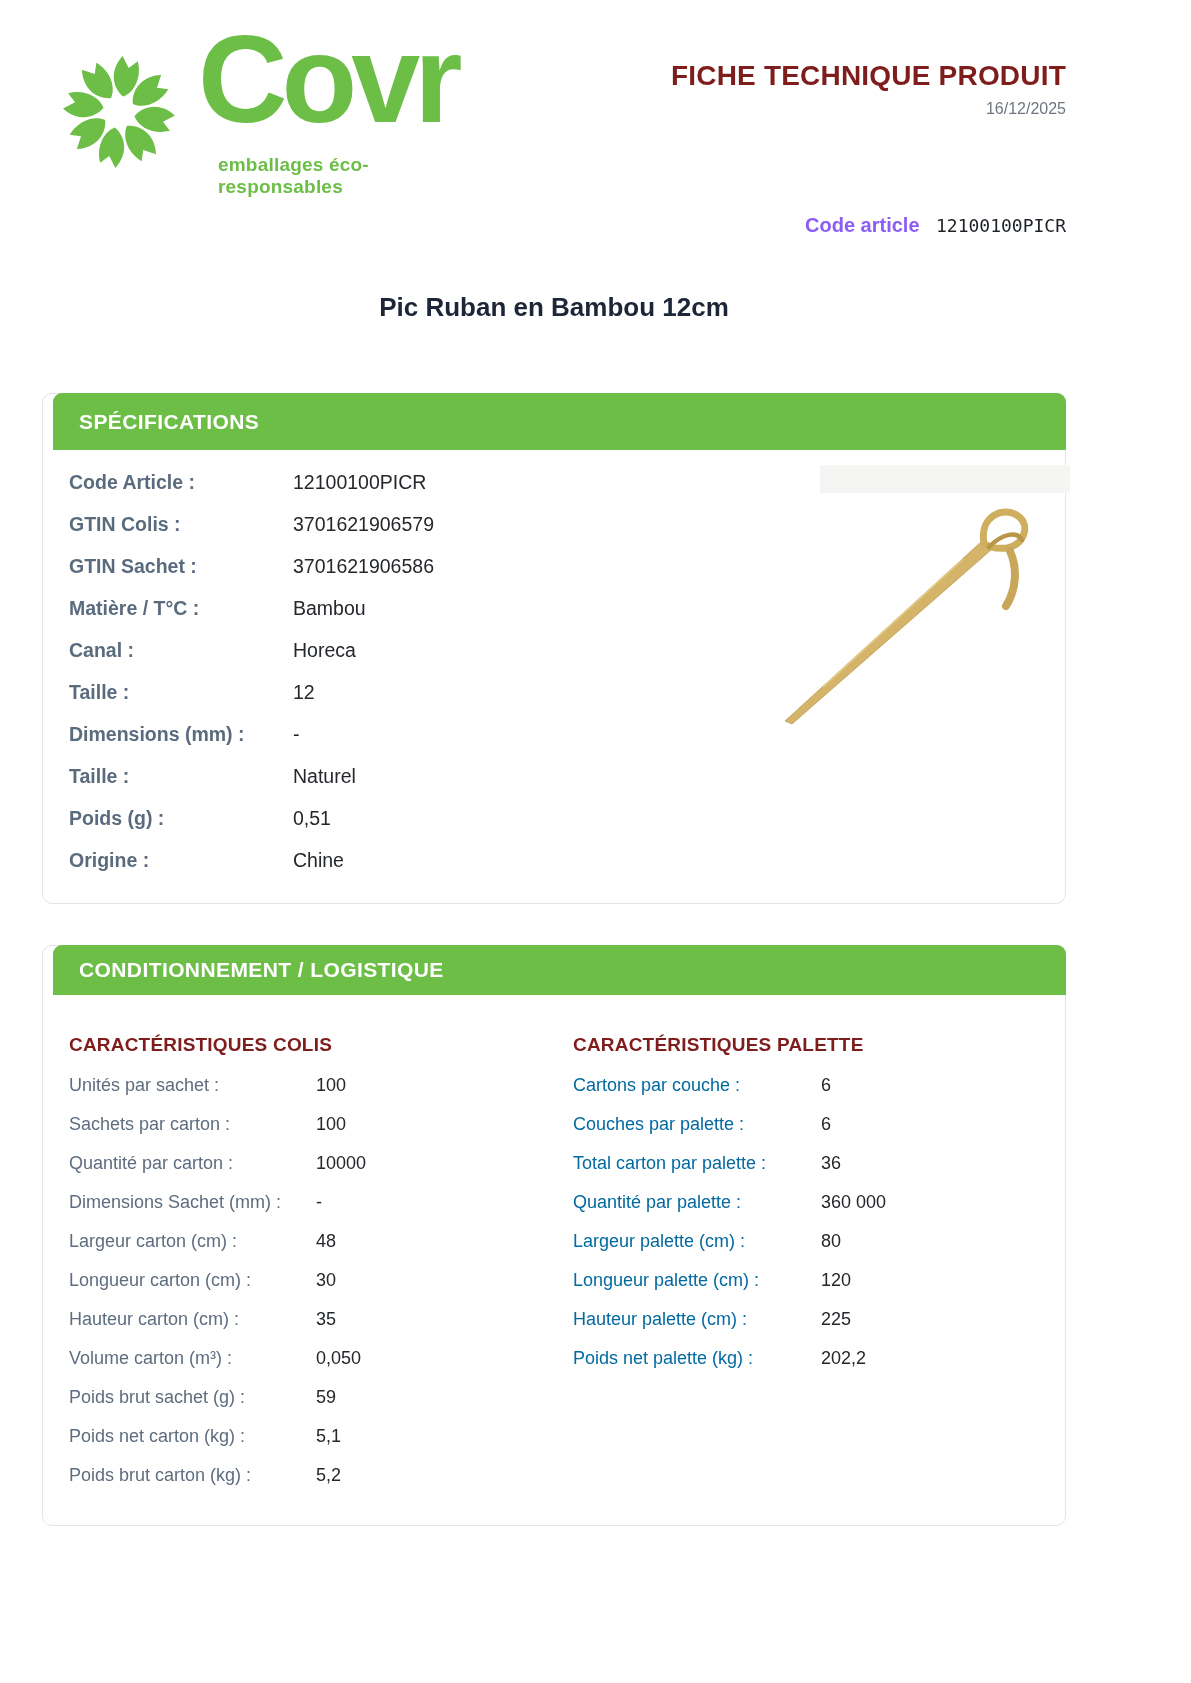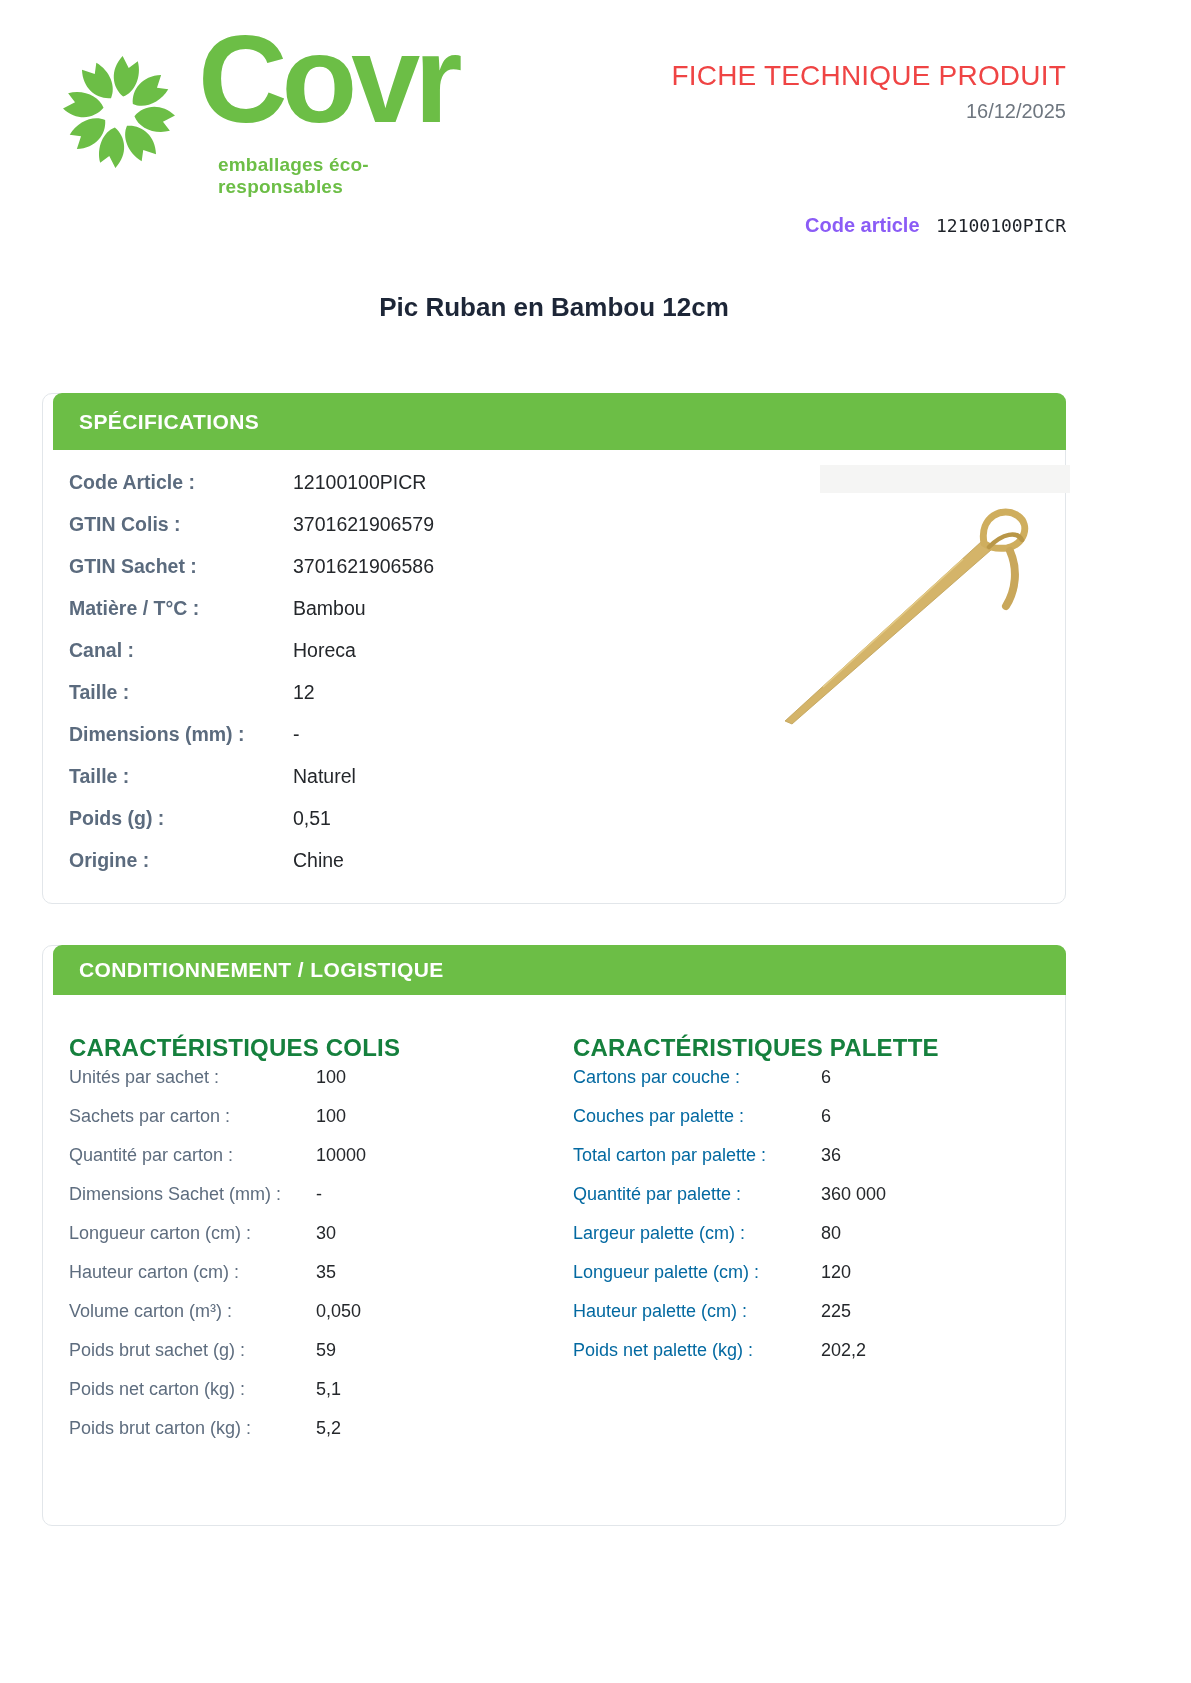--- a/index.html
+++ b/index.html
@@ -25,7 +25,7 @@
     font-size:19px;font-weight:700;color:#6cbe46;letter-spacing:0.2px;
   }
   .doc-head{position:absolute;right:125px;top:60px;text-align:right;}
-  .doc-title{font-size:28px;font-weight:400;color:#ef4444;letter-spacing:0.2px;}
+  .doc-title{font-size:28px;font-weight:700;color:#7f1d1d;letter-spacing:0.2px;}
   .doc-date{font-size:20px;color:#6e767f;margin-top:8px;}
   .code-line{position:absolute;right:125px;top:214px;text-align:right;white-space:nowrap;}
   .code-line .lbl{font-size:20px;font-weight:700;color:#8b5cf6;}

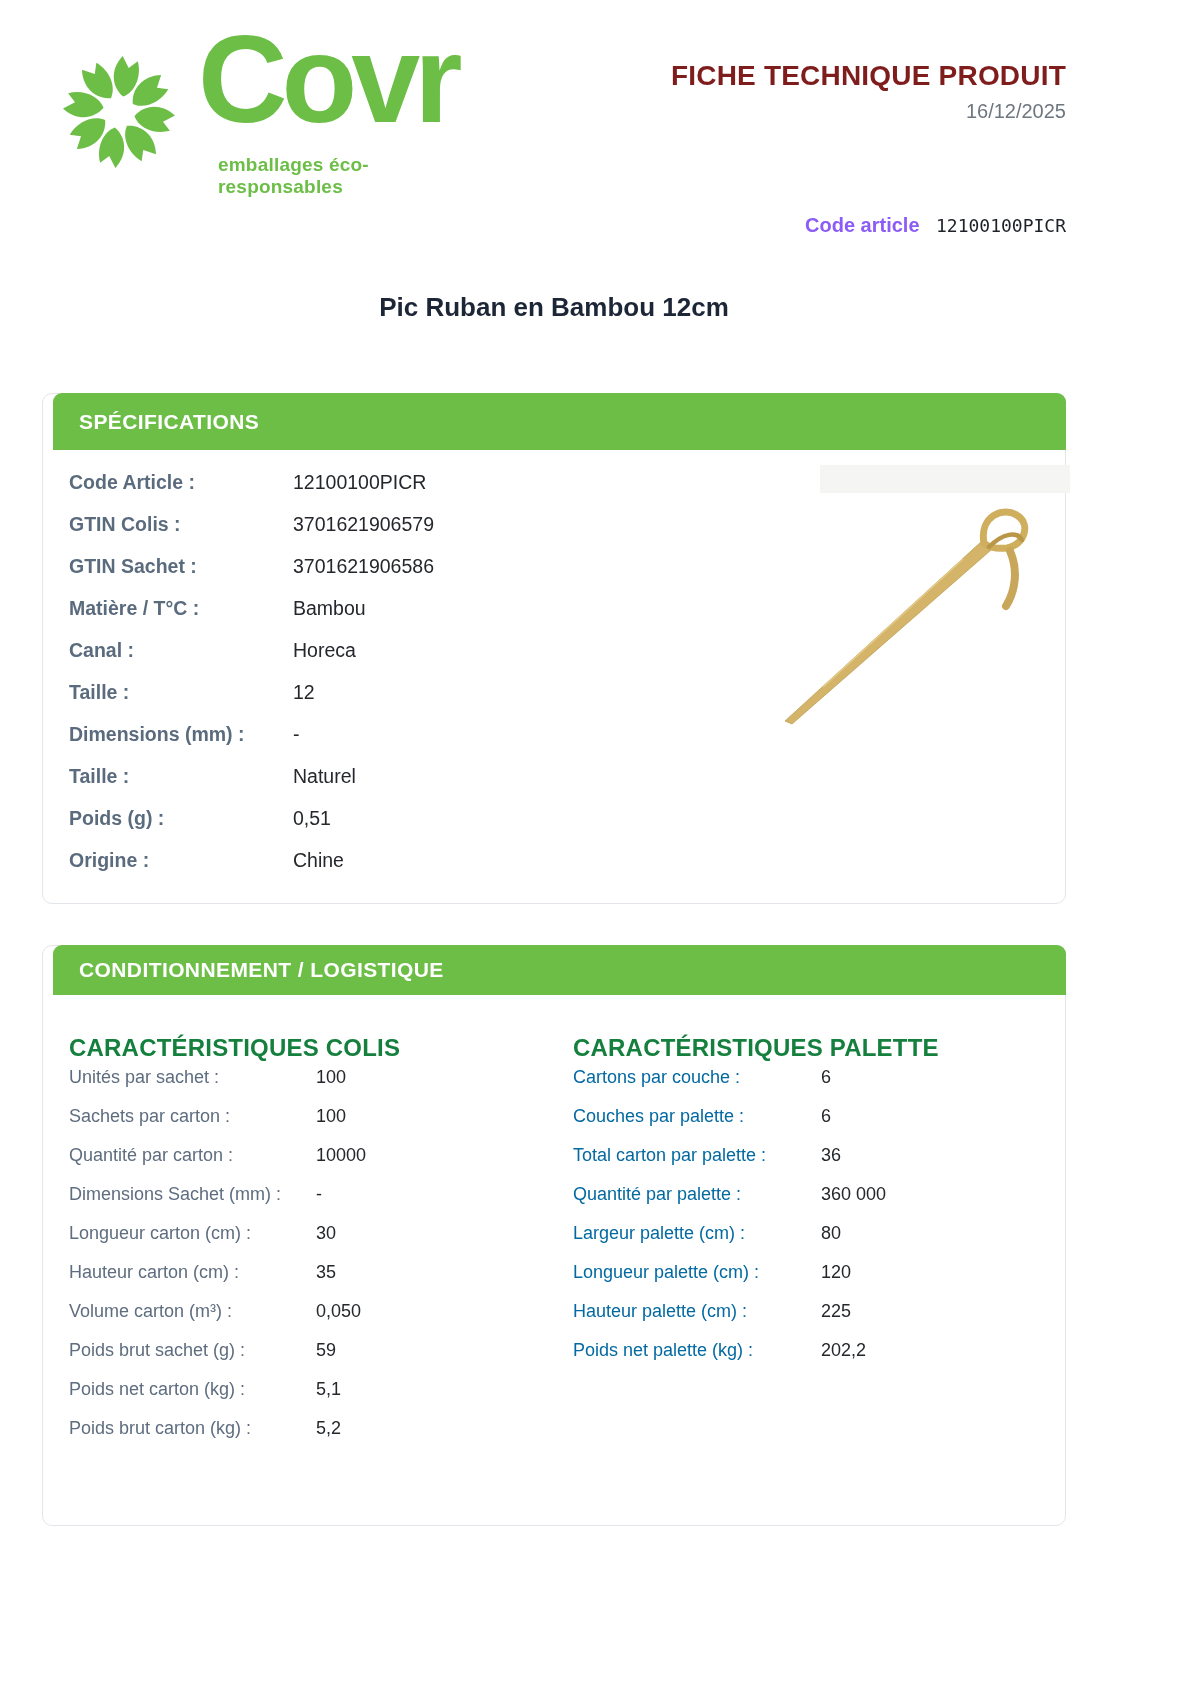--- a/index.html
+++ b/index.html
@@ -26,7 +26,7 @@
   }
   .doc-head{position:absolute;right:125px;top:60px;text-align:right;}
   .doc-title{font-size:28px;font-weight:700;color:#7f1d1d;letter-spacing:0.2px;}
-  .doc-date{font-size:20px;color:#6e767f;margin-top:8px;}
+  .doc-date{font-size:16px;color:#6e767f;margin-top:8px;}
   .code-line{position:absolute;right:125px;top:214px;text-align:right;white-space:nowrap;}
   .code-line .lbl{font-size:20px;font-weight:700;color:#8b5cf6;}
   .code-line .val{font-size:18px;font-family:"DejaVu Sans Mono","Liberation Mono",monospace;color:#1d2128;margin-left:12px;}

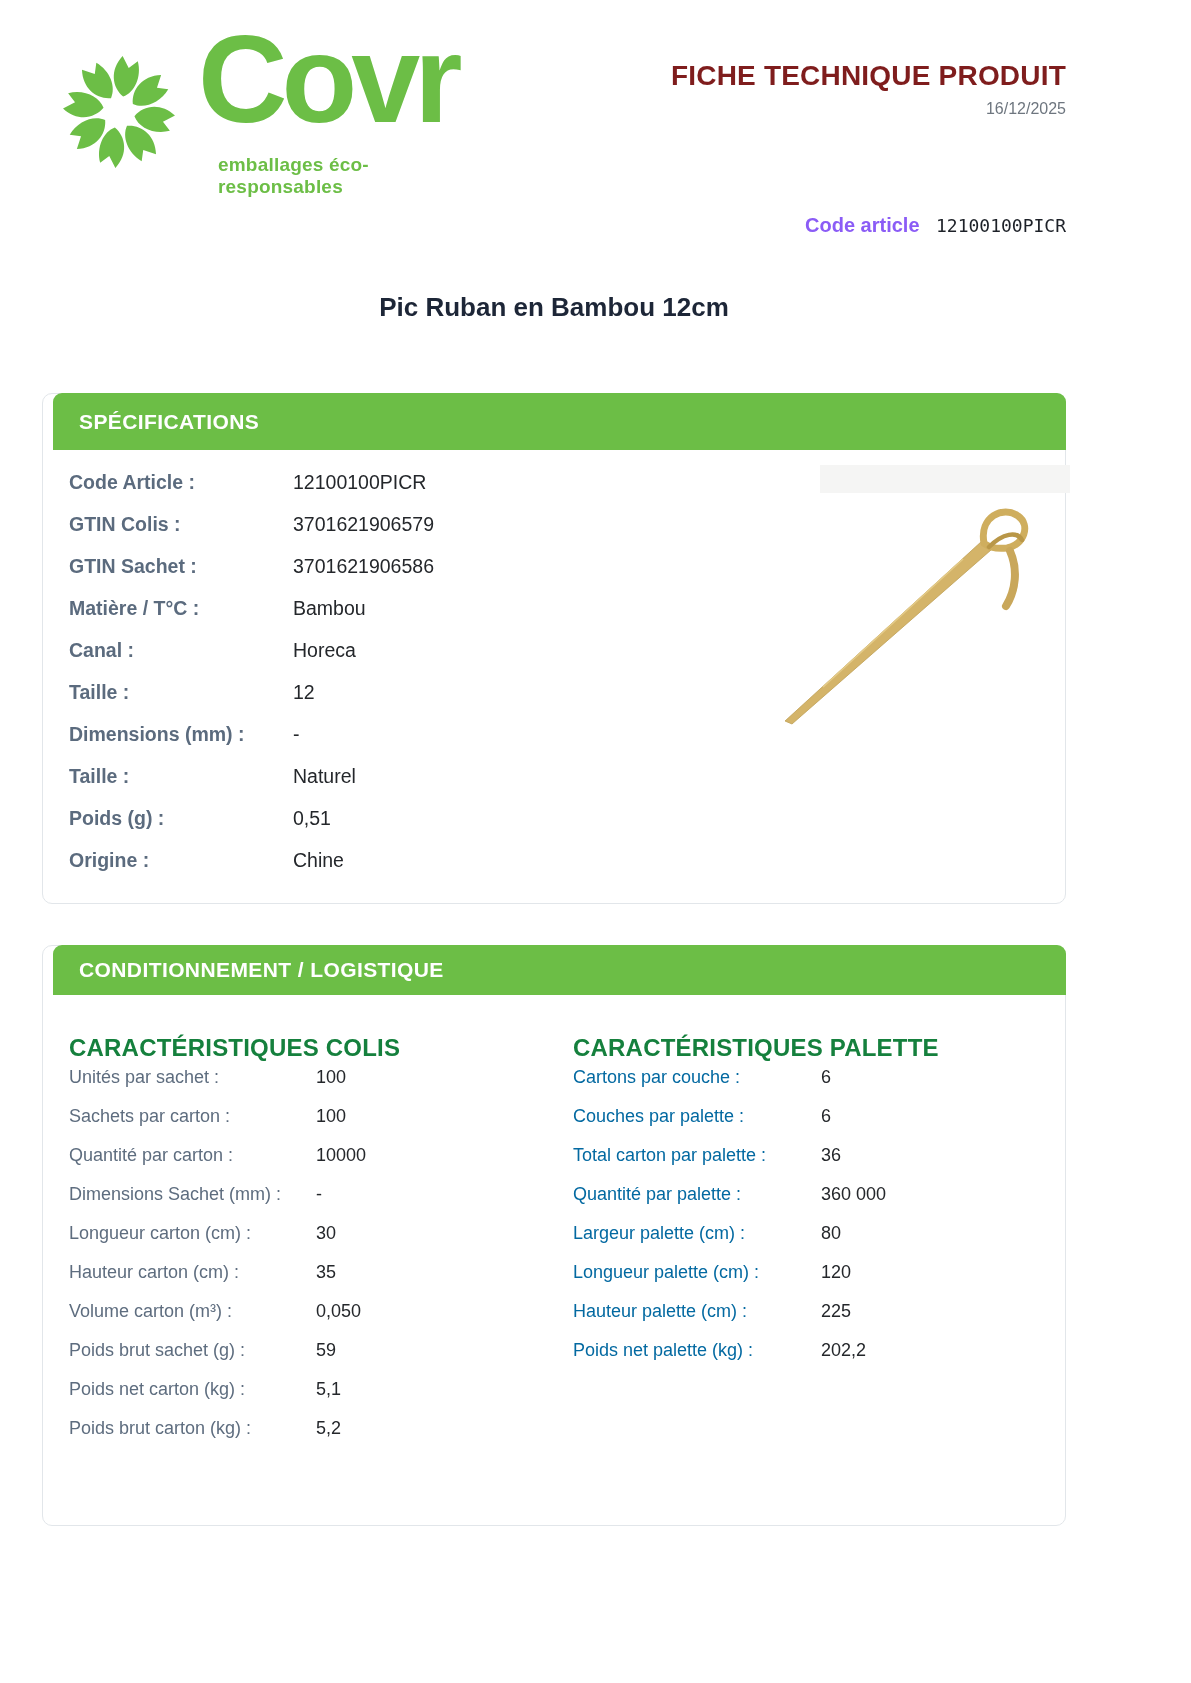--- a/index.html
+++ b/index.html
@@ -60,7 +60,7 @@
   .spec-rows .lbl{width:224px;color:#5b6b7e;font-weight:600;flex:none;}
   .spec-rows .val{color:#24272b;}
   .col-block{position:absolute;}
-  .col-title{font-size:24px;font-weight:700;color:#15803d;letter-spacing:0.2px;margin-bottom:9px;height:24px;}
+  .col-title{font-size:19px;font-weight:700;color:#7f1d1d;letter-spacing:0.2px;margin-bottom:17px;height:24px;}
   .col-rows .row{height:39px;font-size:18px;}
   .col-colis{left:26px;top:88px;width:480px;}
   .col-palette{left:530px;top:88px;width:470px;}

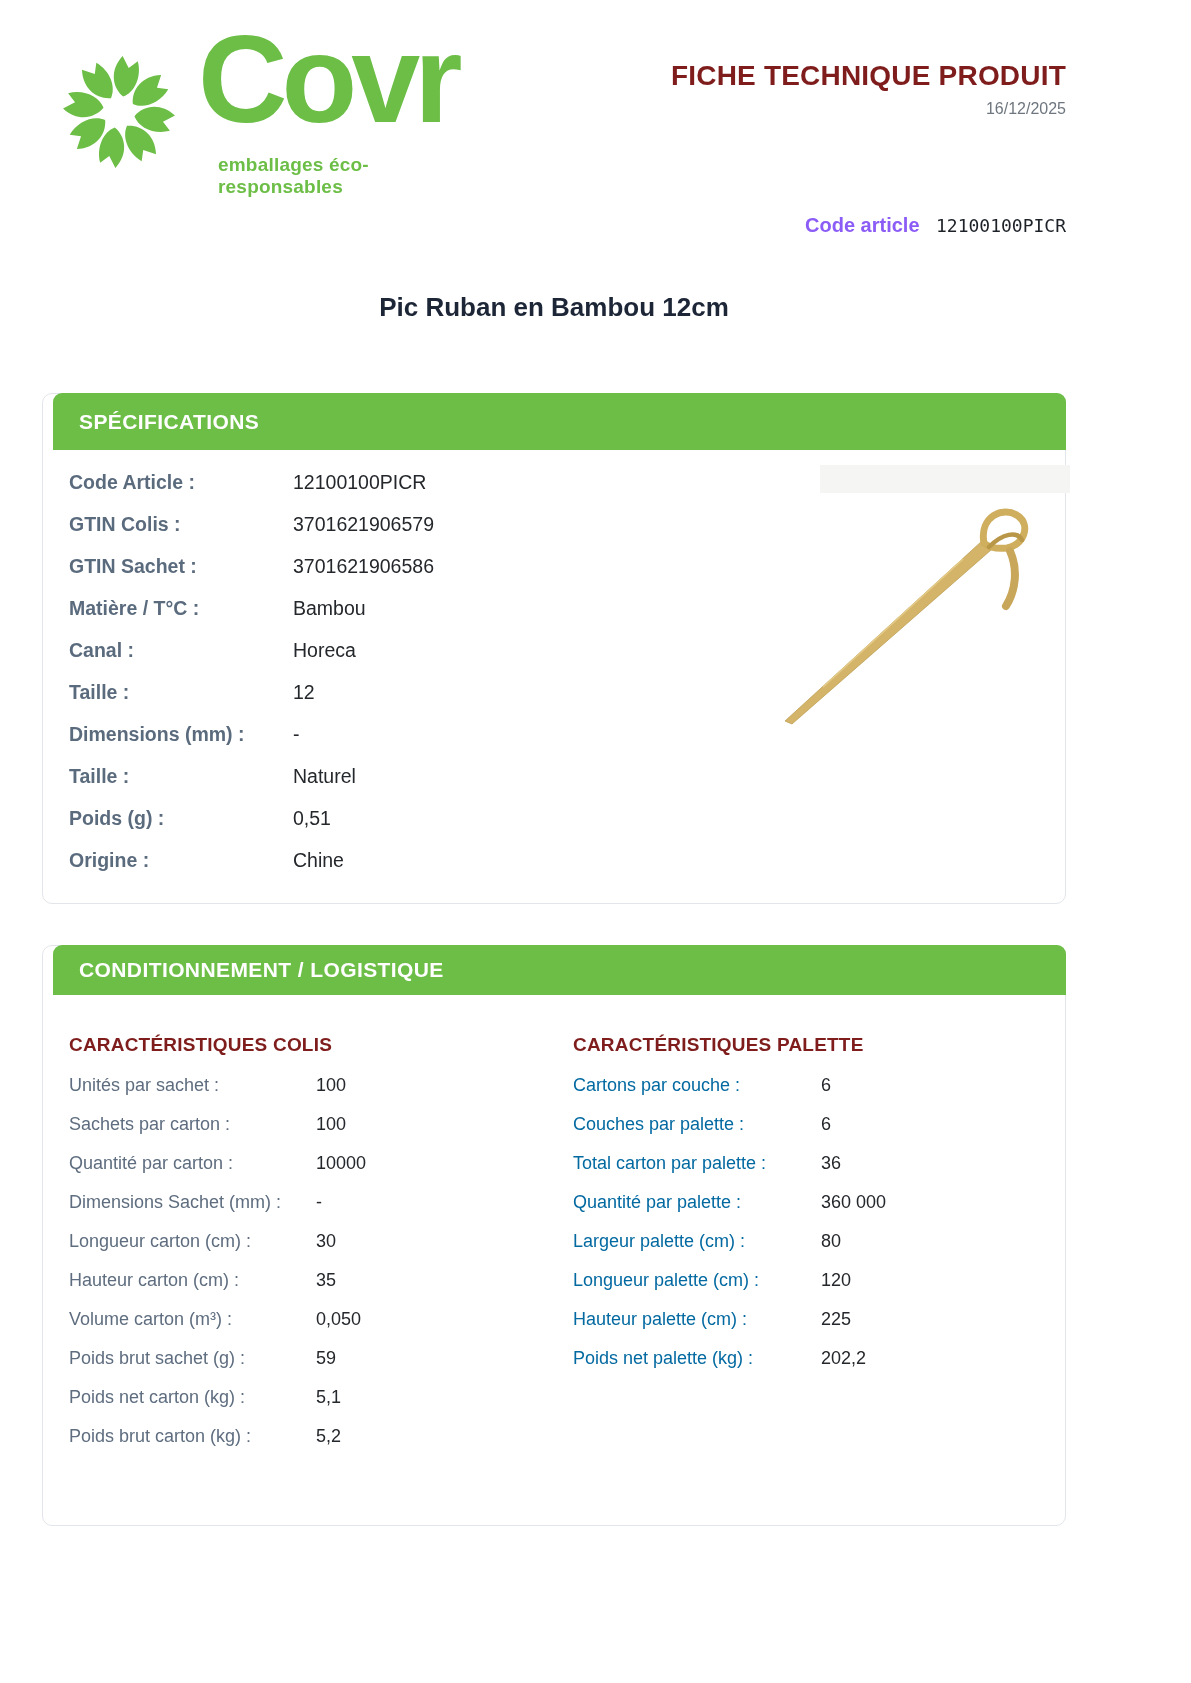--- a/index.html
+++ b/index.html
@@ -198,6 +198,10 @@
             <span class="val">-</span>
           </div>
         <div class="row">
+            <span class="lbl">Largeur carton (cm) :</span>
+            <span class="val">48</span>
+          </div>
+        <div class="row">
             <span class="lbl">Longueur carton (cm) :</span>
             <span class="val">30</span>
           </div>

